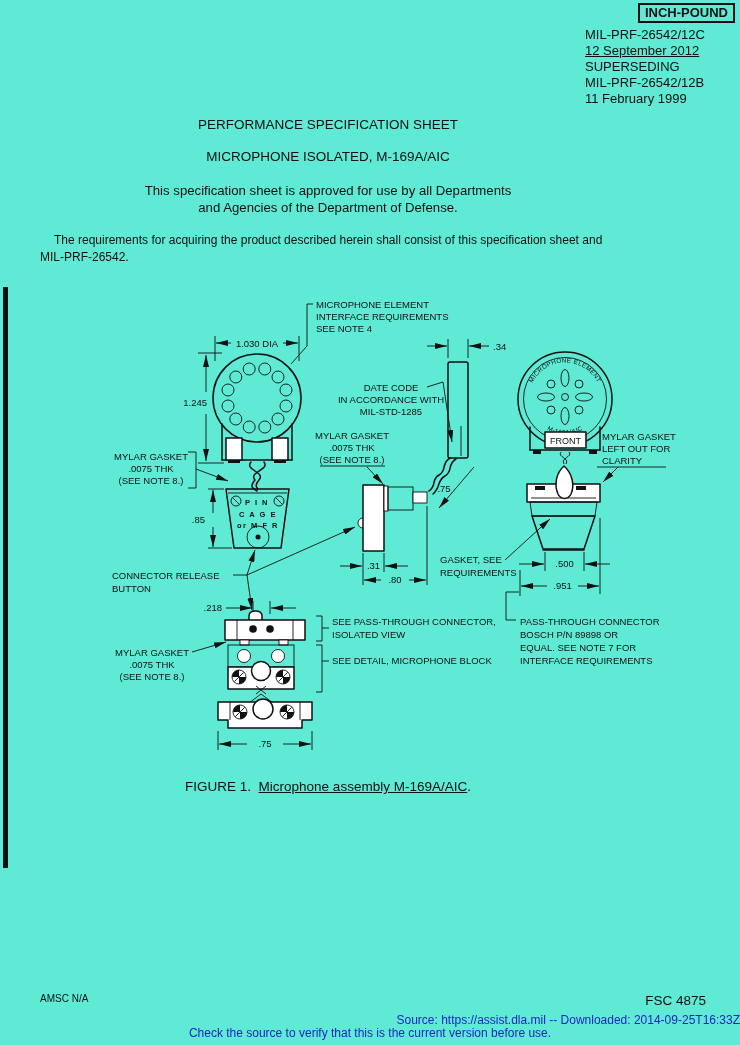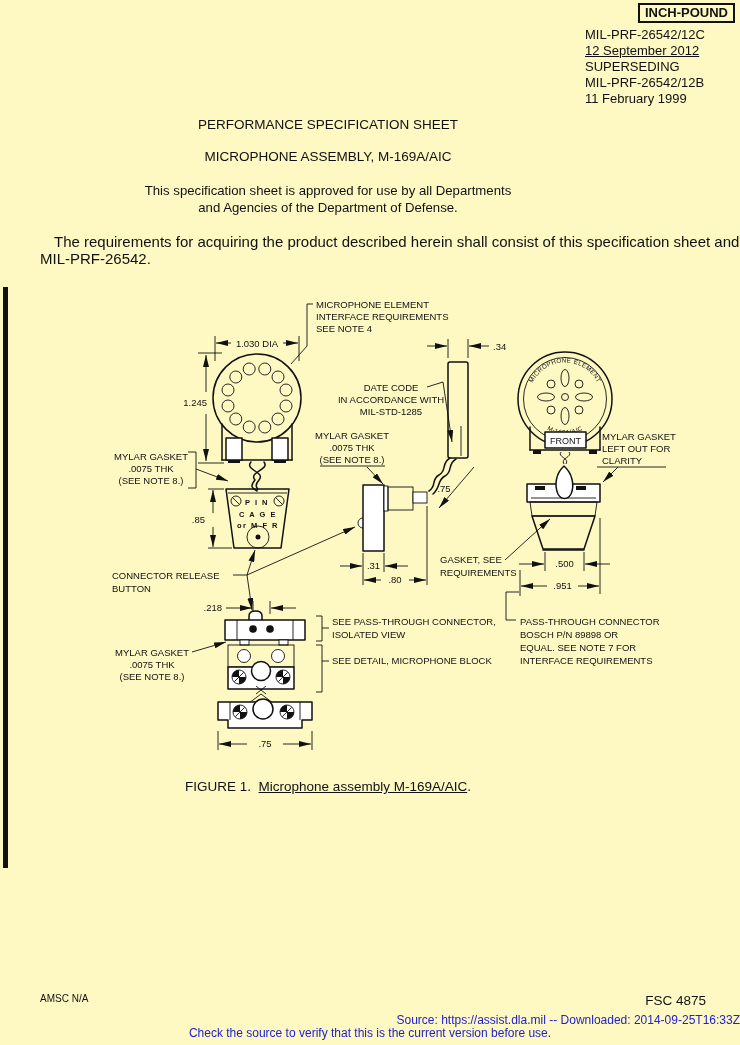--- a/index.html
+++ b/index.html
@@ -3,7 +3,7 @@
 <meta charset="utf-8">
 <style>
   html,body{margin:0;padding:0;background:#888;}
-  .page{position:relative;width:740px;height:1045px;background:#fef9c3;overflow:hidden;
+  .page{position:relative;width:740px;height:1045px;background:#5eead4;overflow:hidden;
         font-family:"Liberation Sans",sans-serif;color:#111;}
   .change-bar{position:absolute;left:3px;top:287px;width:5px;height:581px;background:#111;}
   .hdr{position:absolute;top:3px;left:585px;width:150px;font-size:13px;line-height:16px;}

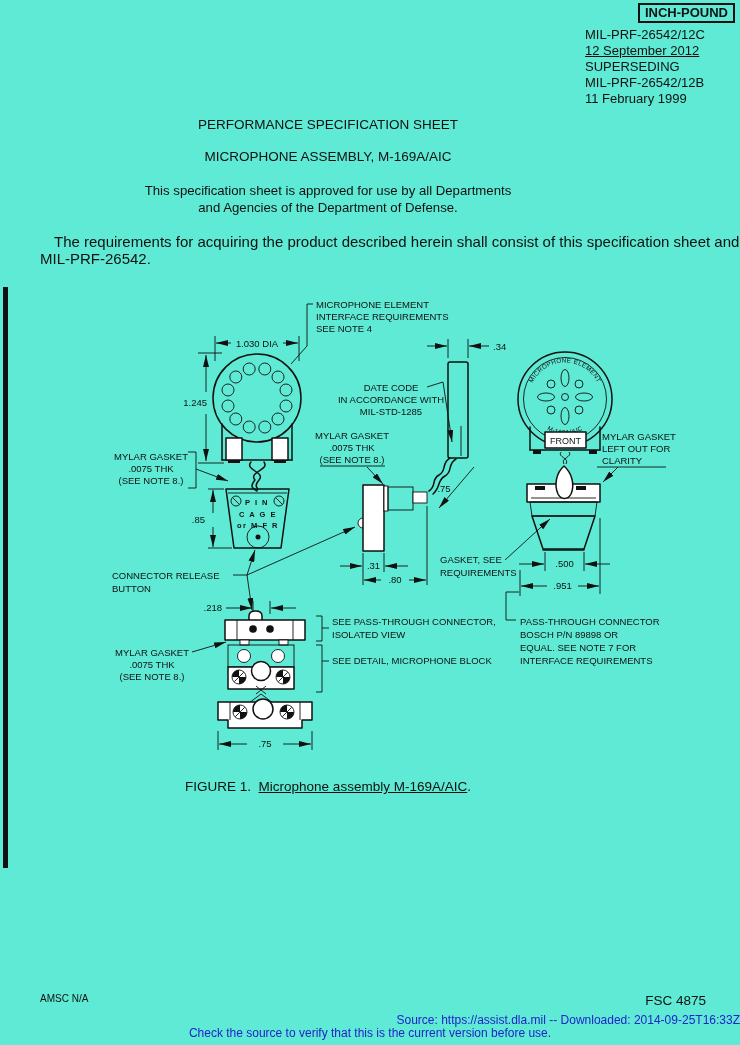--- a/index.html
+++ b/index.html
@@ -49,7 +49,7 @@
   </div>
 
   <div class="title-line" style="top:117px;">PERFORMANCE SPECIFICATION SHEET</div>
-  <div class="title-line" style="top:149px;">MICROPHONE ASSEMBLY, M-169A/AIC</div>
+  <div class="title-line" style="top:149px;">MICROPHONE ISOLATED, M-169A/AIC</div>
   <div class="title-line" style="top:183px;font-size:13.2px;">This specification sheet is approved for use by all Departments</div>
   <div class="title-line" style="top:200px;font-size:13.2px;">and Agencies of the Department of Defense.</div>
 

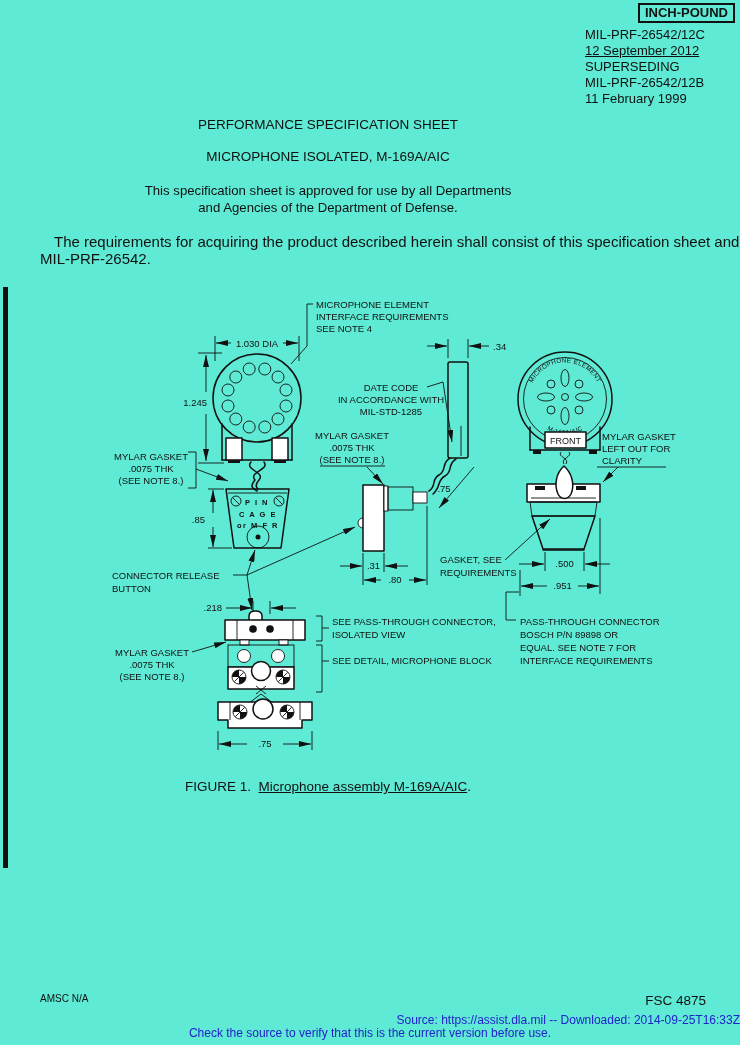--- a/index.html
+++ b/index.html
@@ -11,7 +11,7 @@
   .ip-box{display:inline-block;border:2px solid #111;padding:0 5px;font-weight:bold;}
   .hdr .u{text-decoration:underline;}
   .title-line{position:absolute;left:0;width:656px;text-align:center;font-size:13.5px;white-space:nowrap;}
-  .para{position:absolute;left:40px;font-size:15px;white-space:nowrap;}
+  .para{position:absolute;left:40px;font-size:12px;white-space:nowrap;}
   .caption{position:absolute;left:0;top:779px;width:656px;text-align:center;font-size:13.5px;}
   .caption .u{text-decoration:underline;}
   .footer-l{position:absolute;left:40px;top:993px;font-size:10px;}

